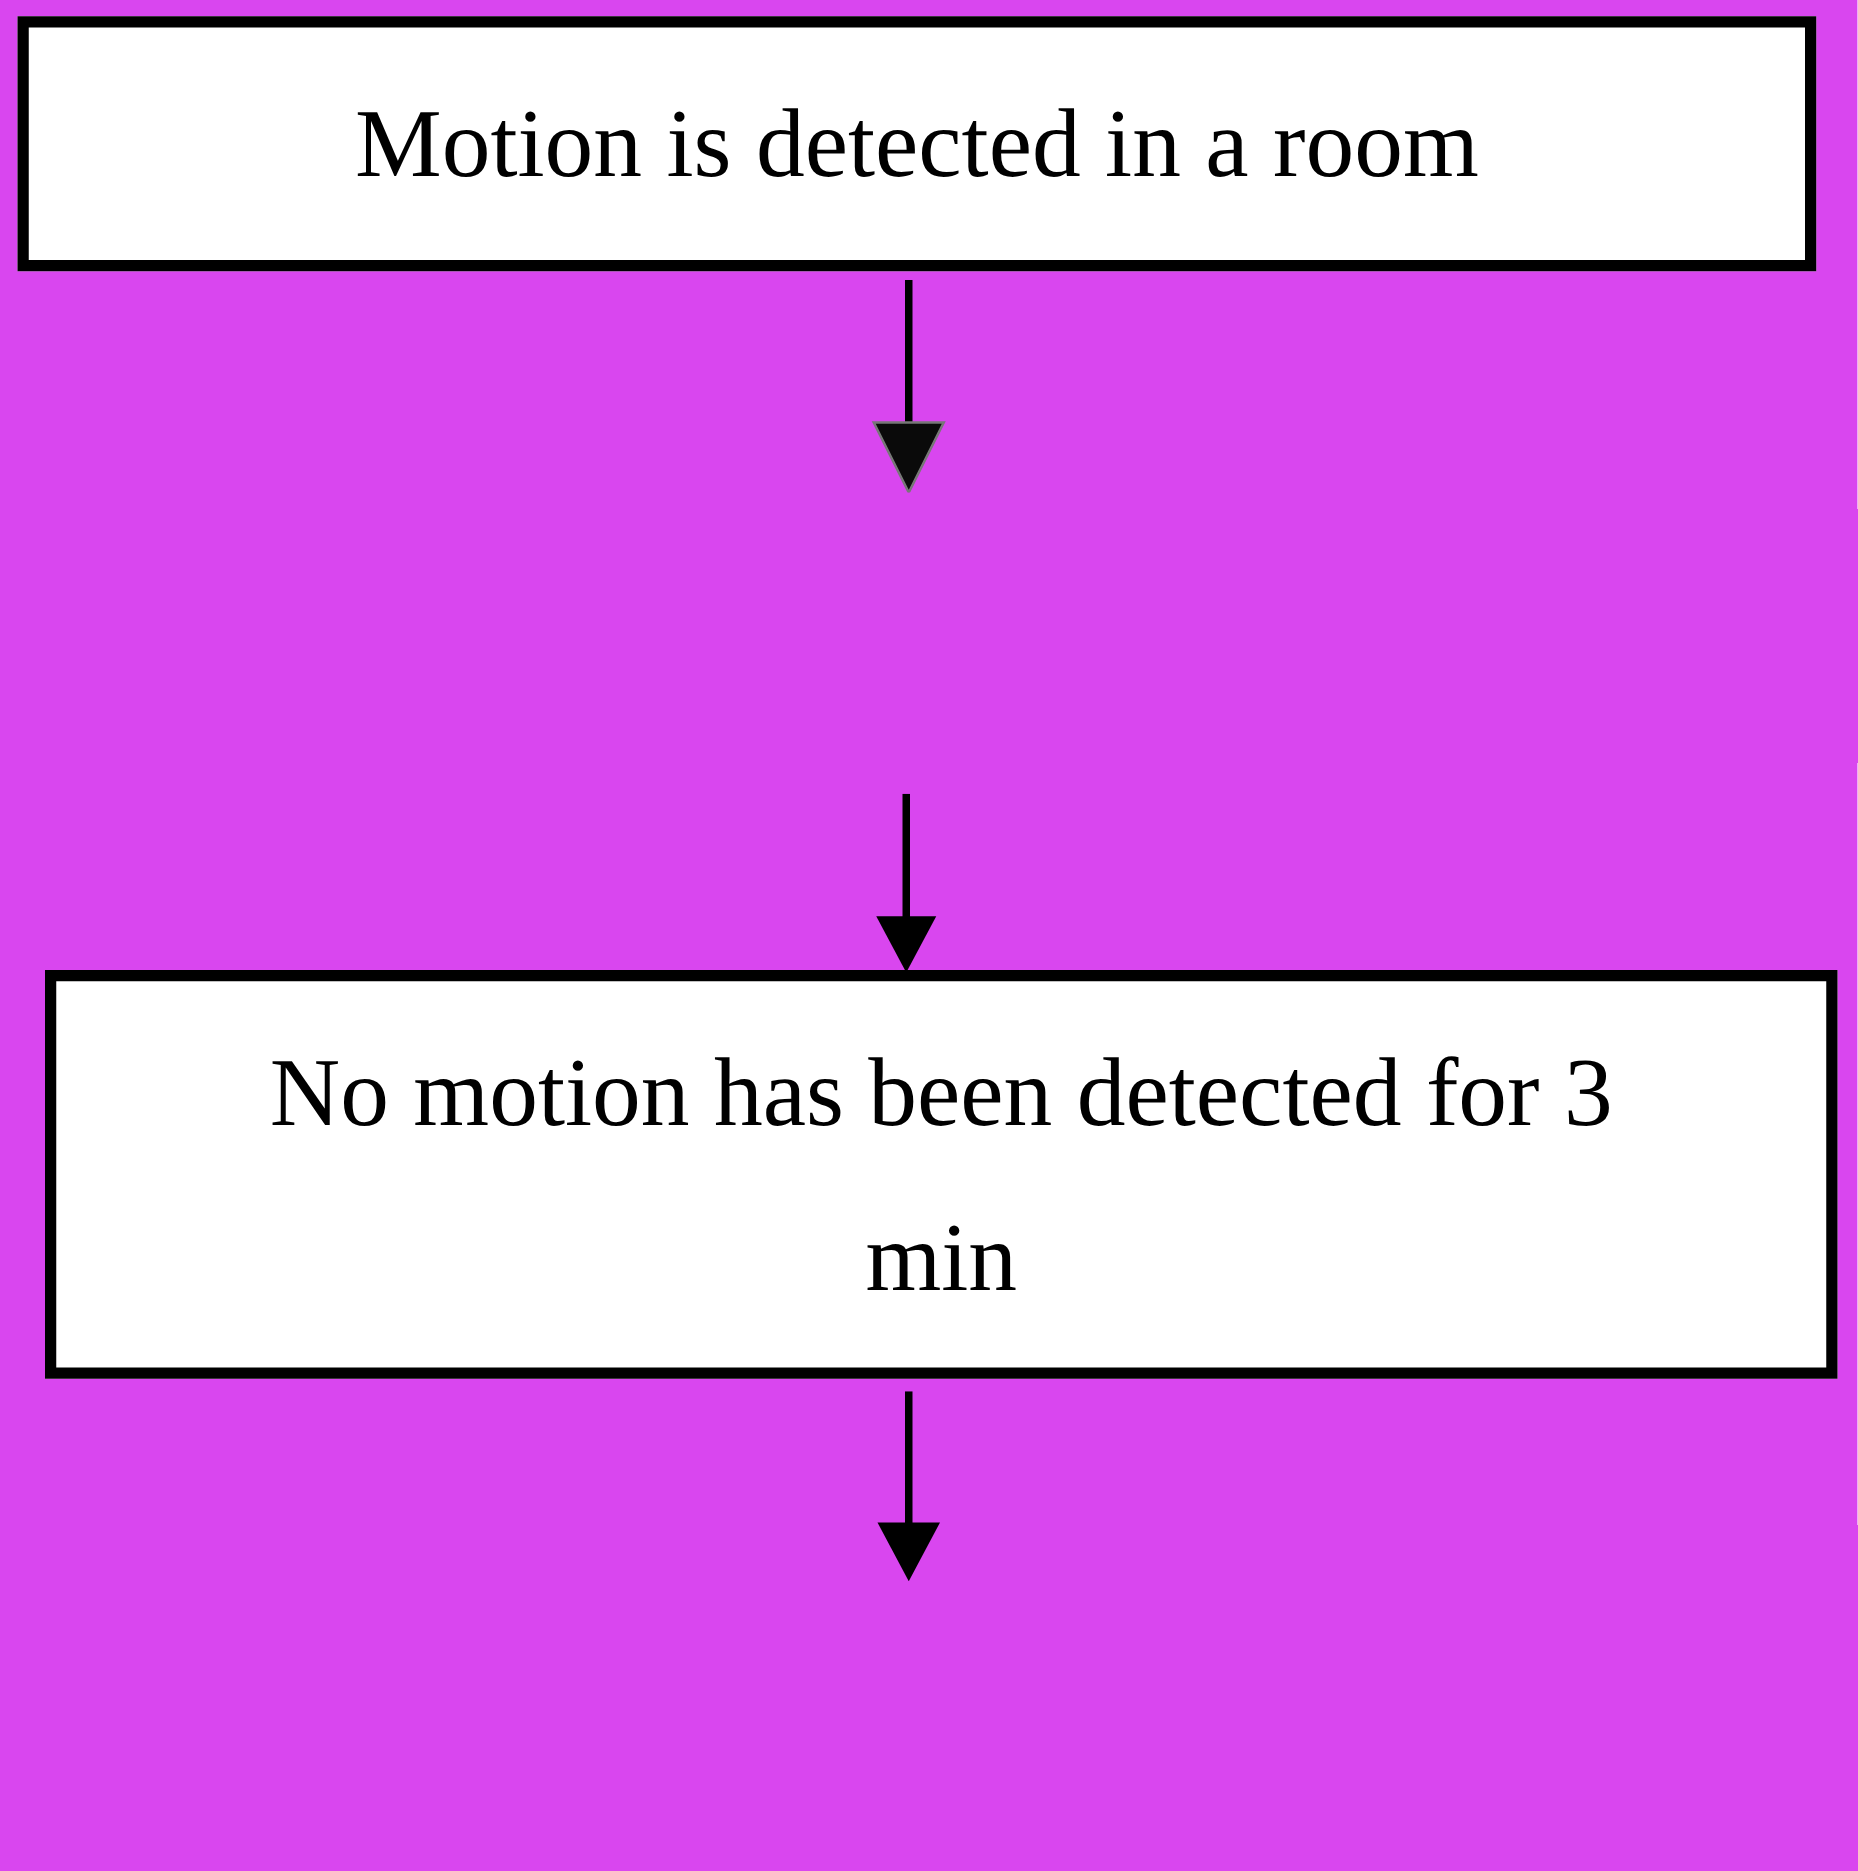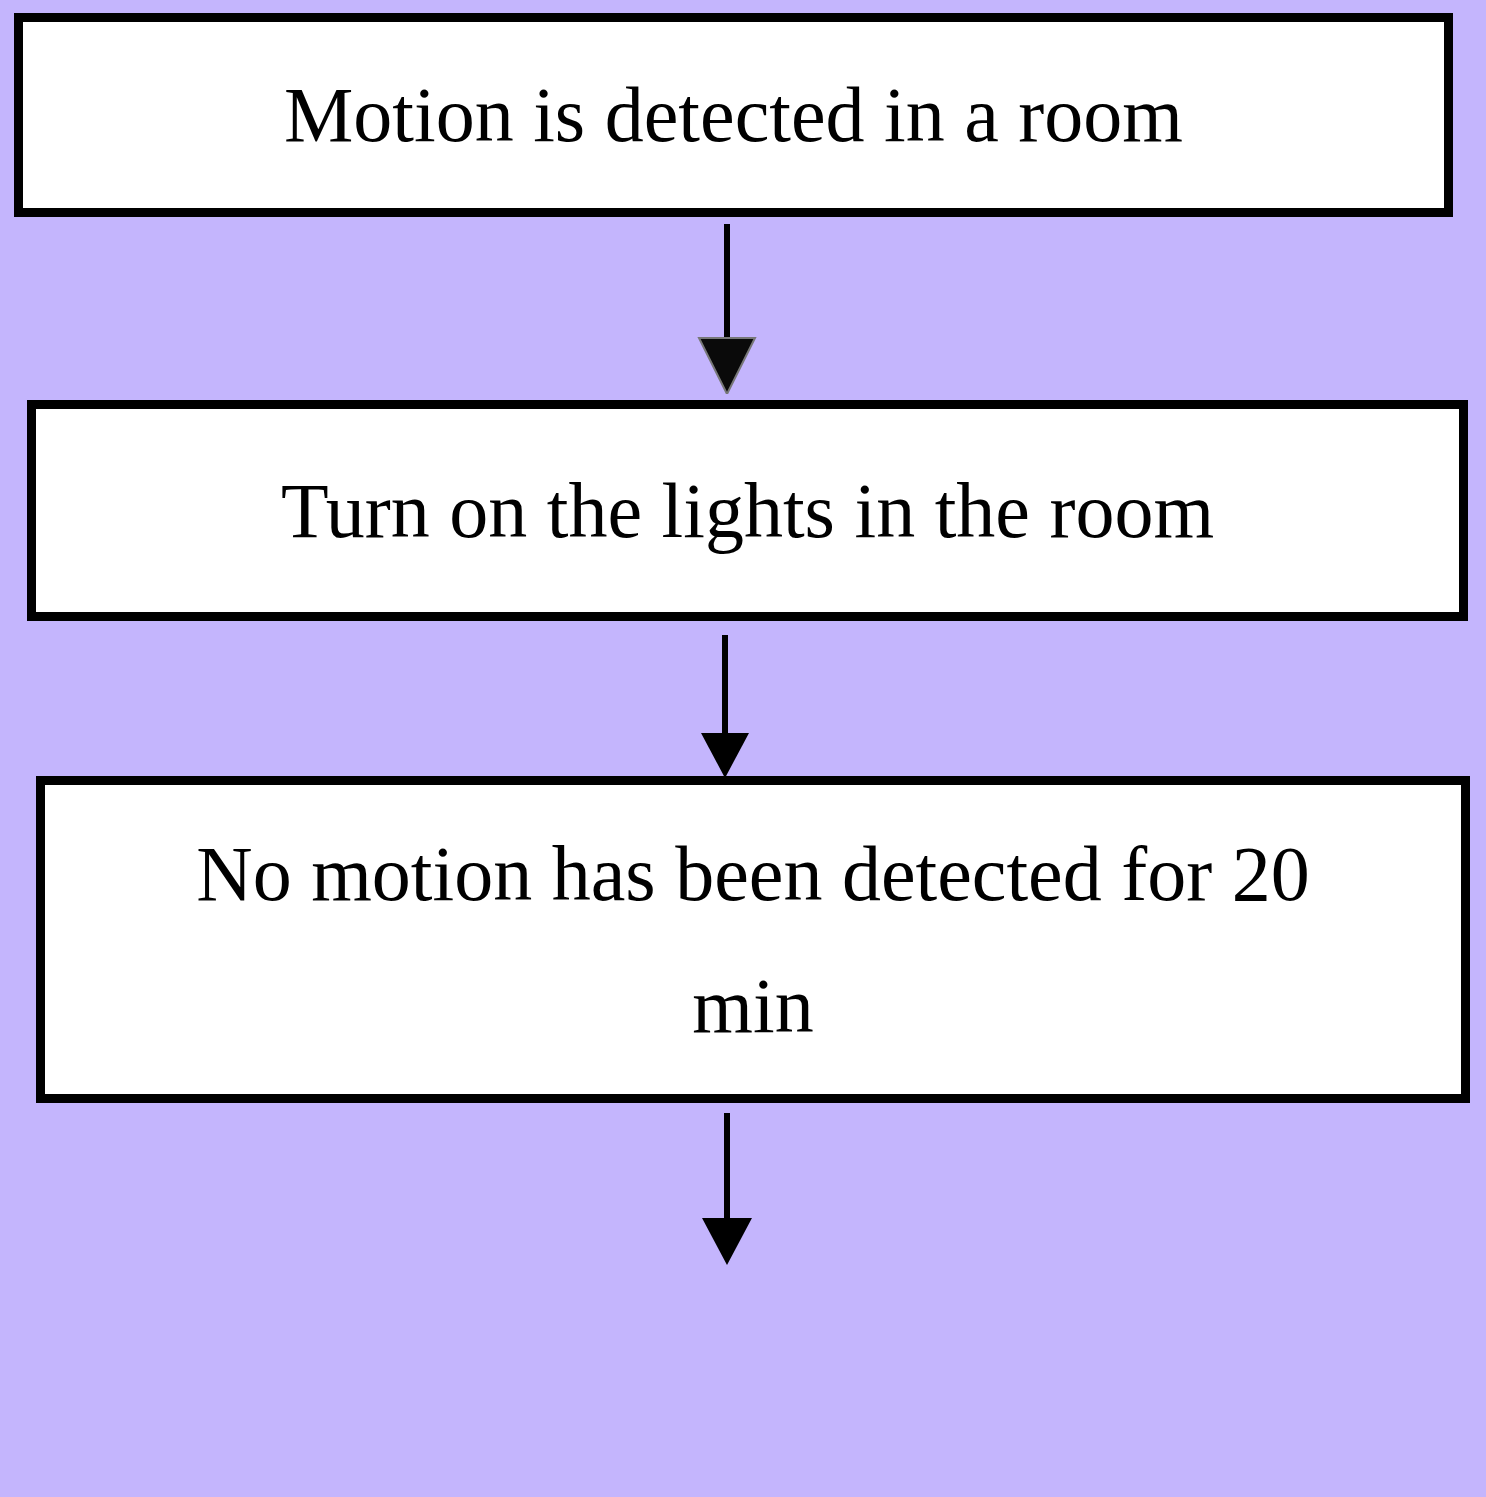--- a/index.html
+++ b/index.html
@@ -11,7 +11,7 @@
     position: relative;
     width: 1486px;
     height: 1497px;
-    background: #c4b5fd;
+    background: #d946ef;
     font-family: "Liberation Serif", "DejaVu Serif", serif;
     color: #000000;
     overflow: hidden;

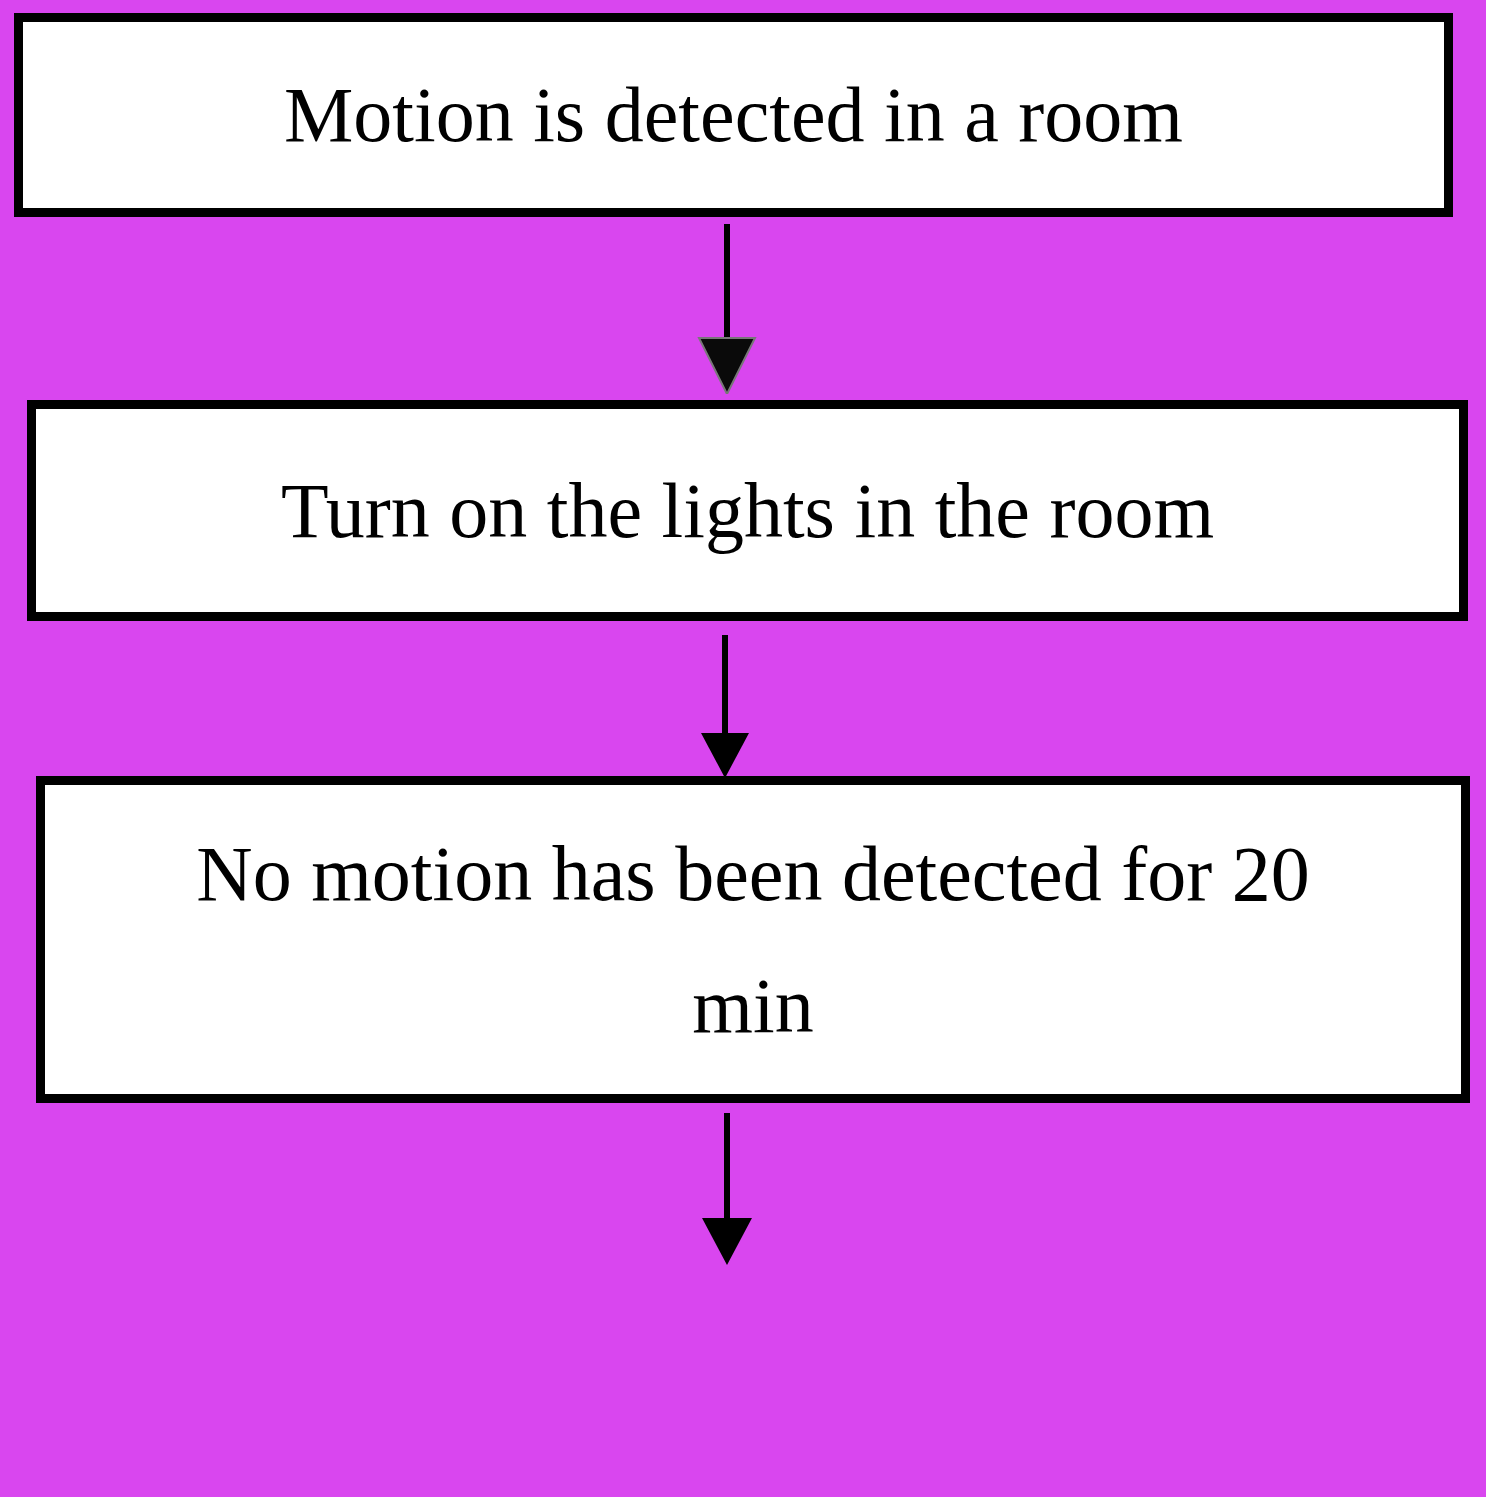--- a/index.html
+++ b/index.html
@@ -63,9 +63,6 @@
     </svg>
   </div>
 
-  <div class="step-box" id="box-2">
-    <span class="line">Turn on the lights in the room</span>
-  </div>
 
   <div class="arrow" id="arrow-2">
     <svg width="60" height="143" viewBox="0 0 60 143" xmlns="http://www.w3.org/2000/svg">

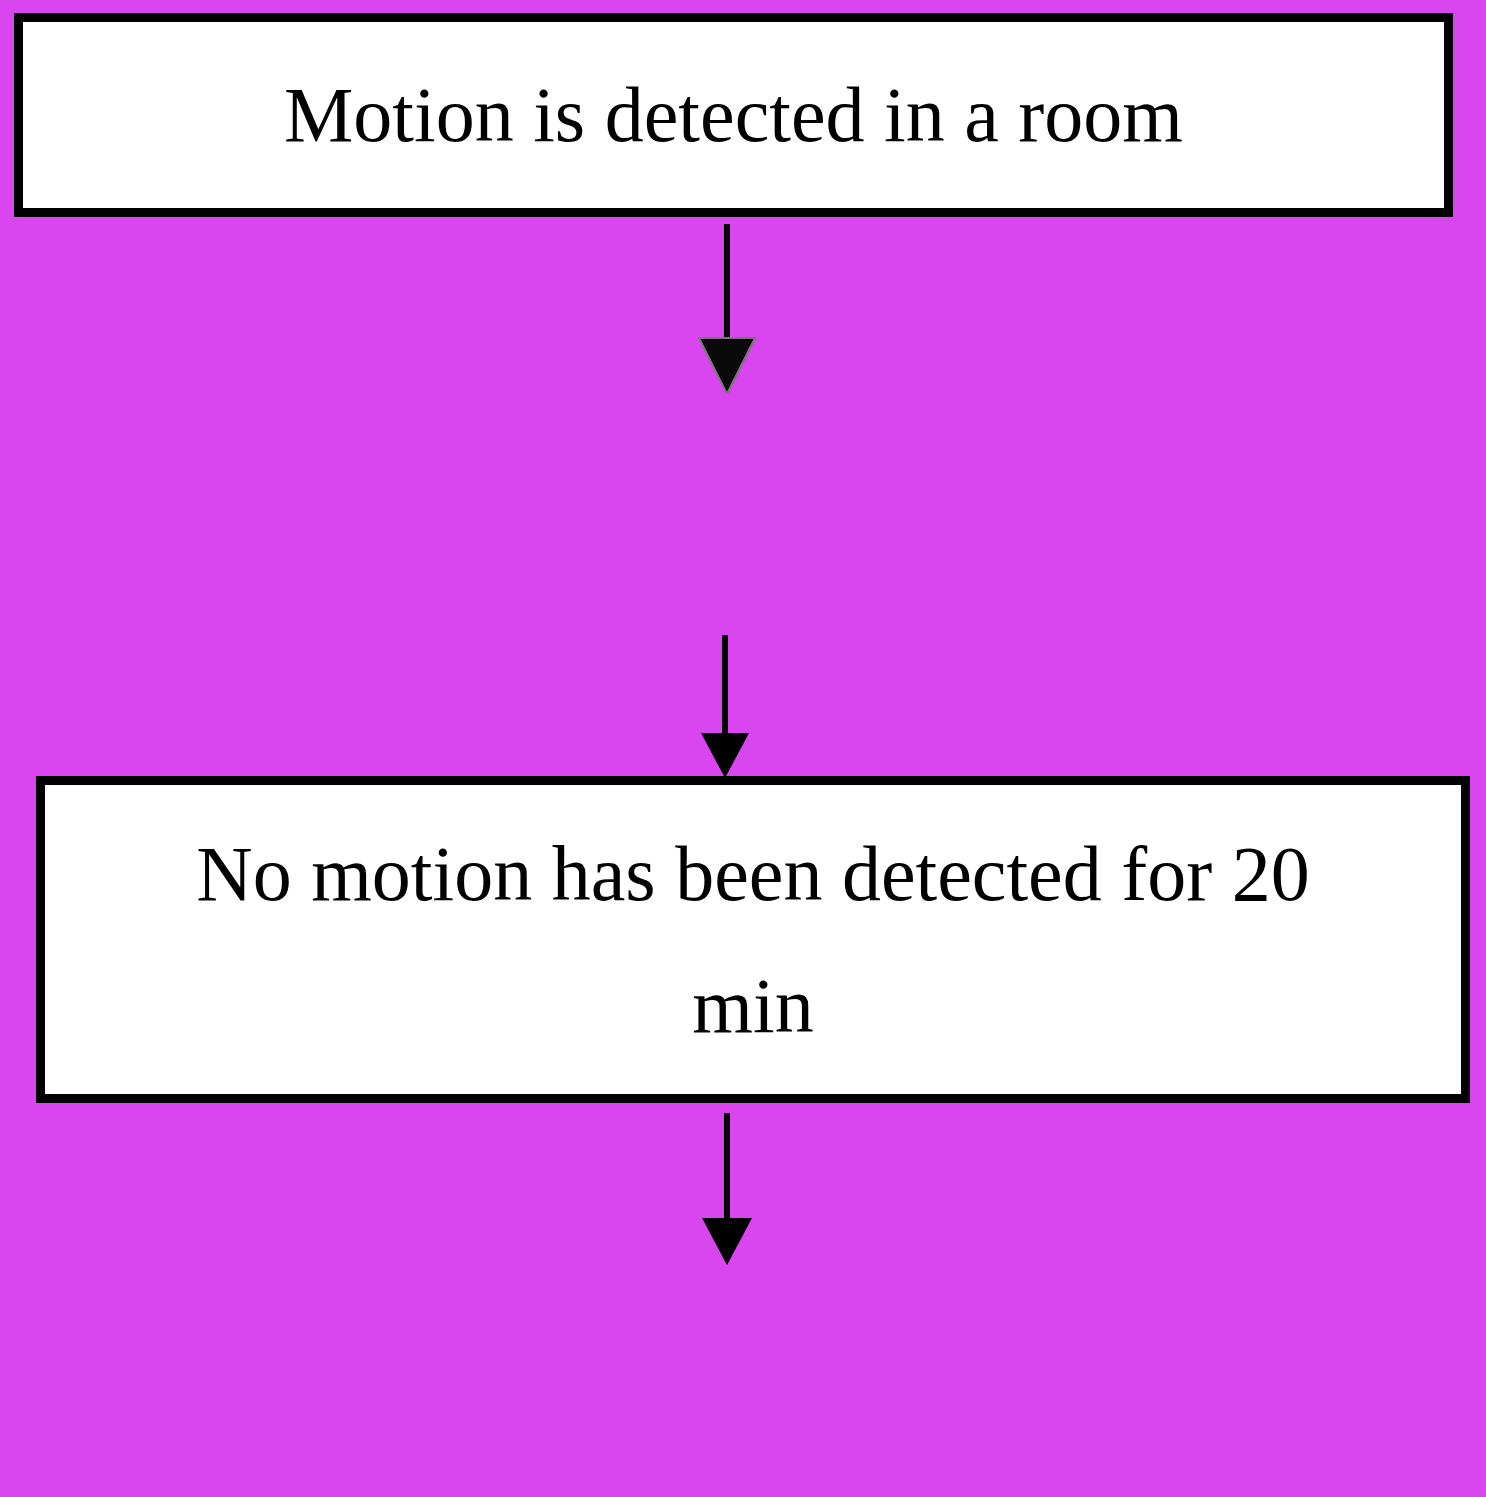--- a/index.html
+++ b/index.html
@@ -72,7 +72,7 @@
   </div>
 
   <div class="step-box" id="box-3">
-    <span class="line">No motion has been detected for 20</span>
+    <span class="line">No motion has been detected for 3</span>
     <span class="line">min</span>
   </div>
 

